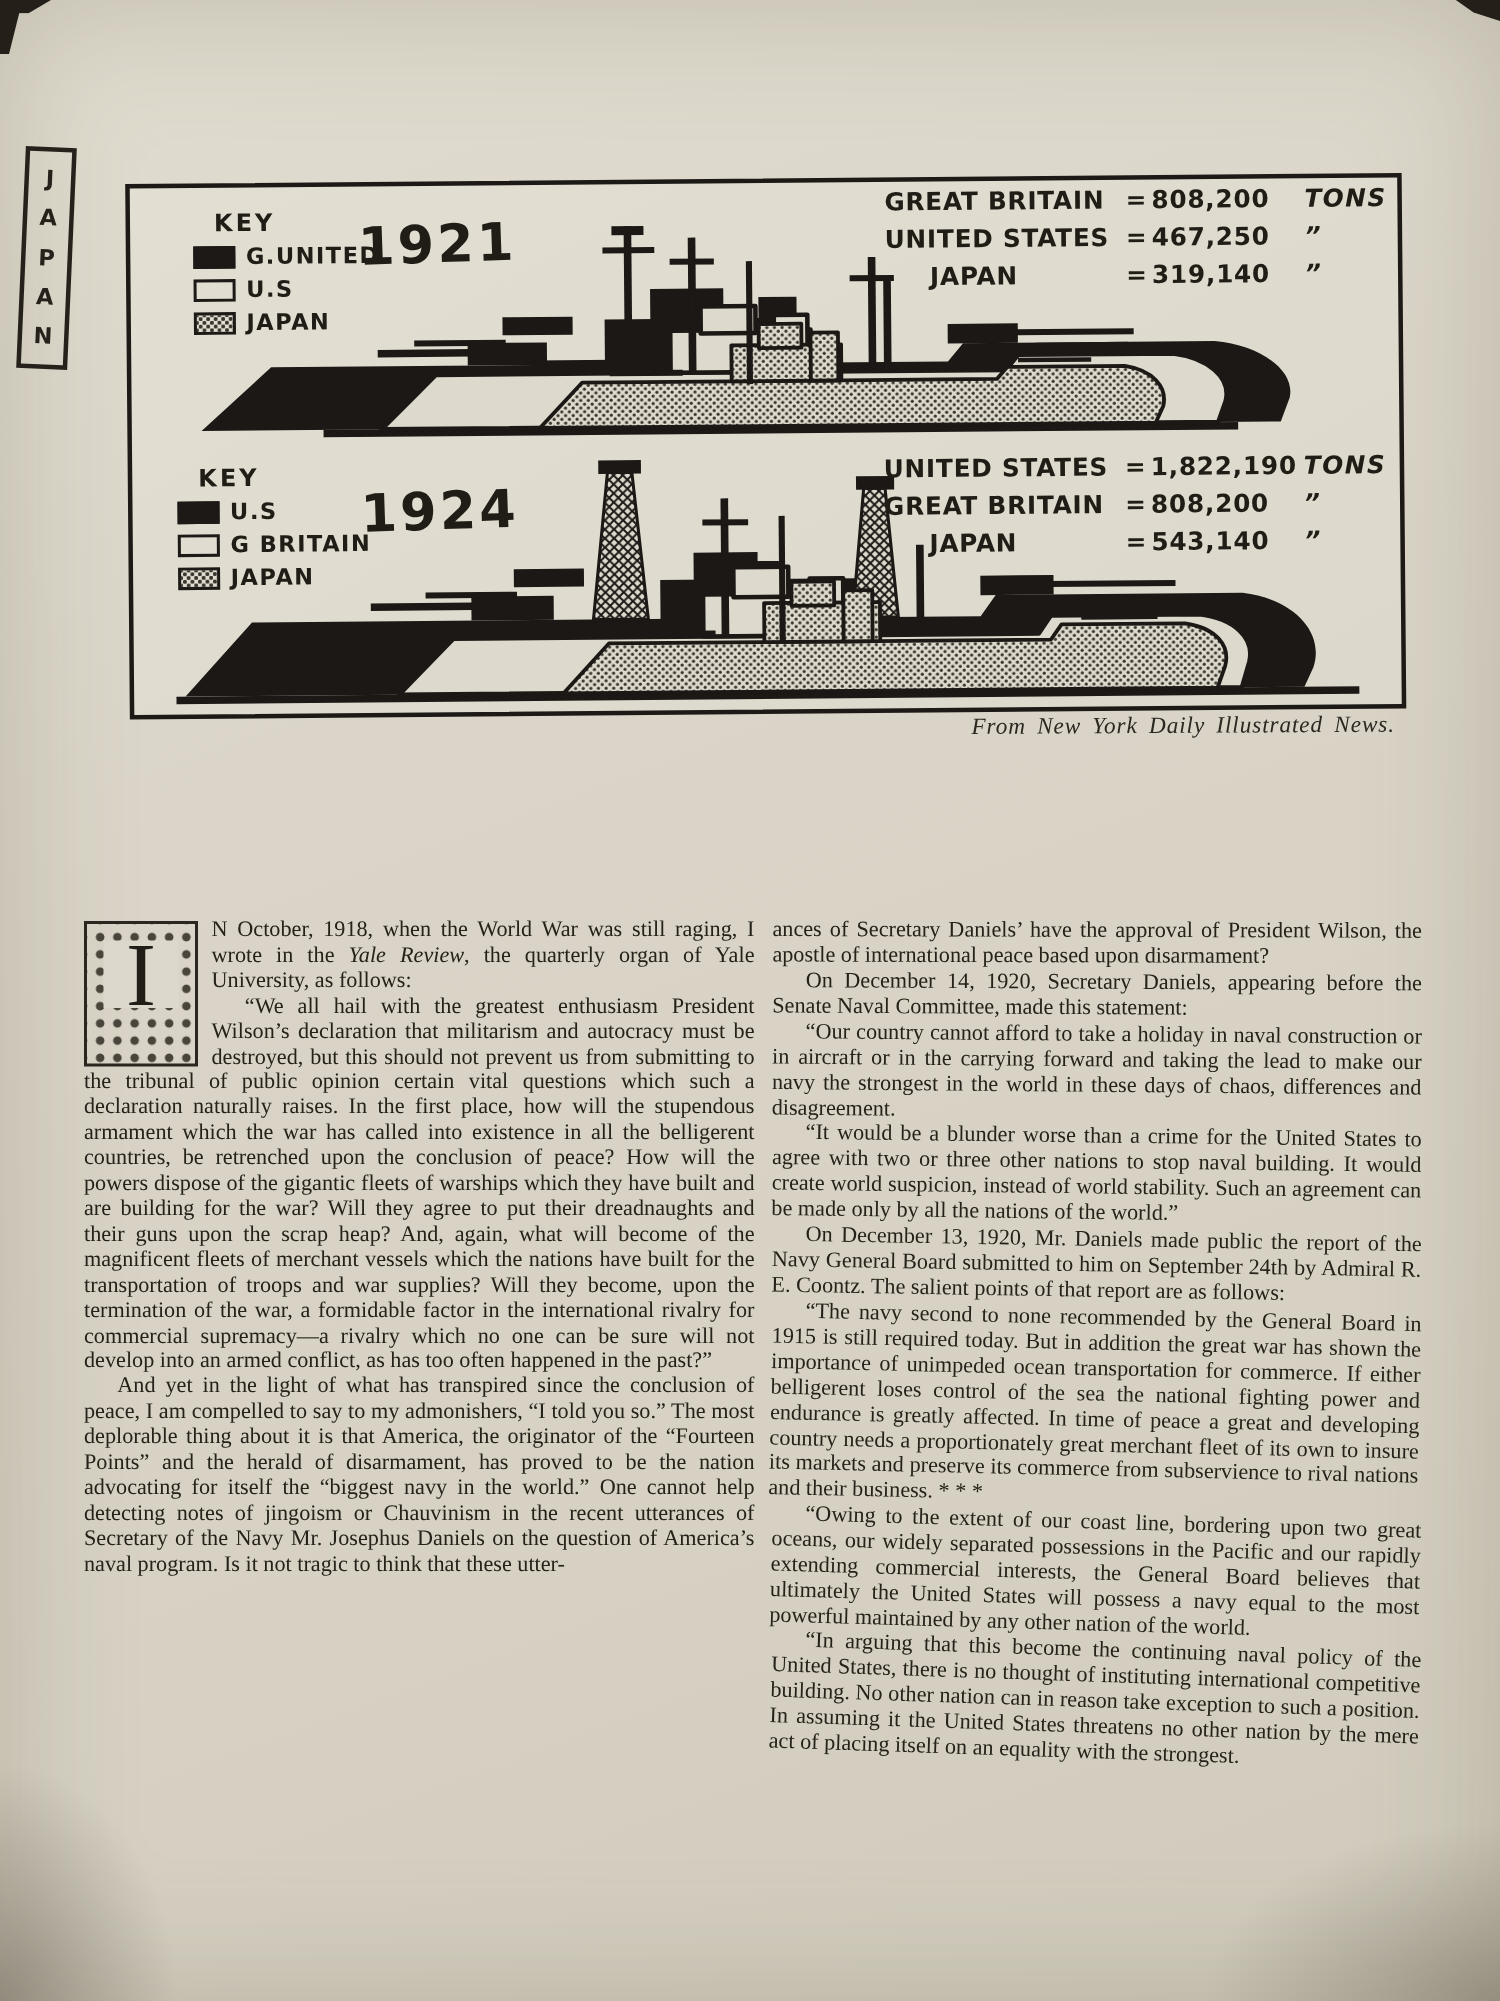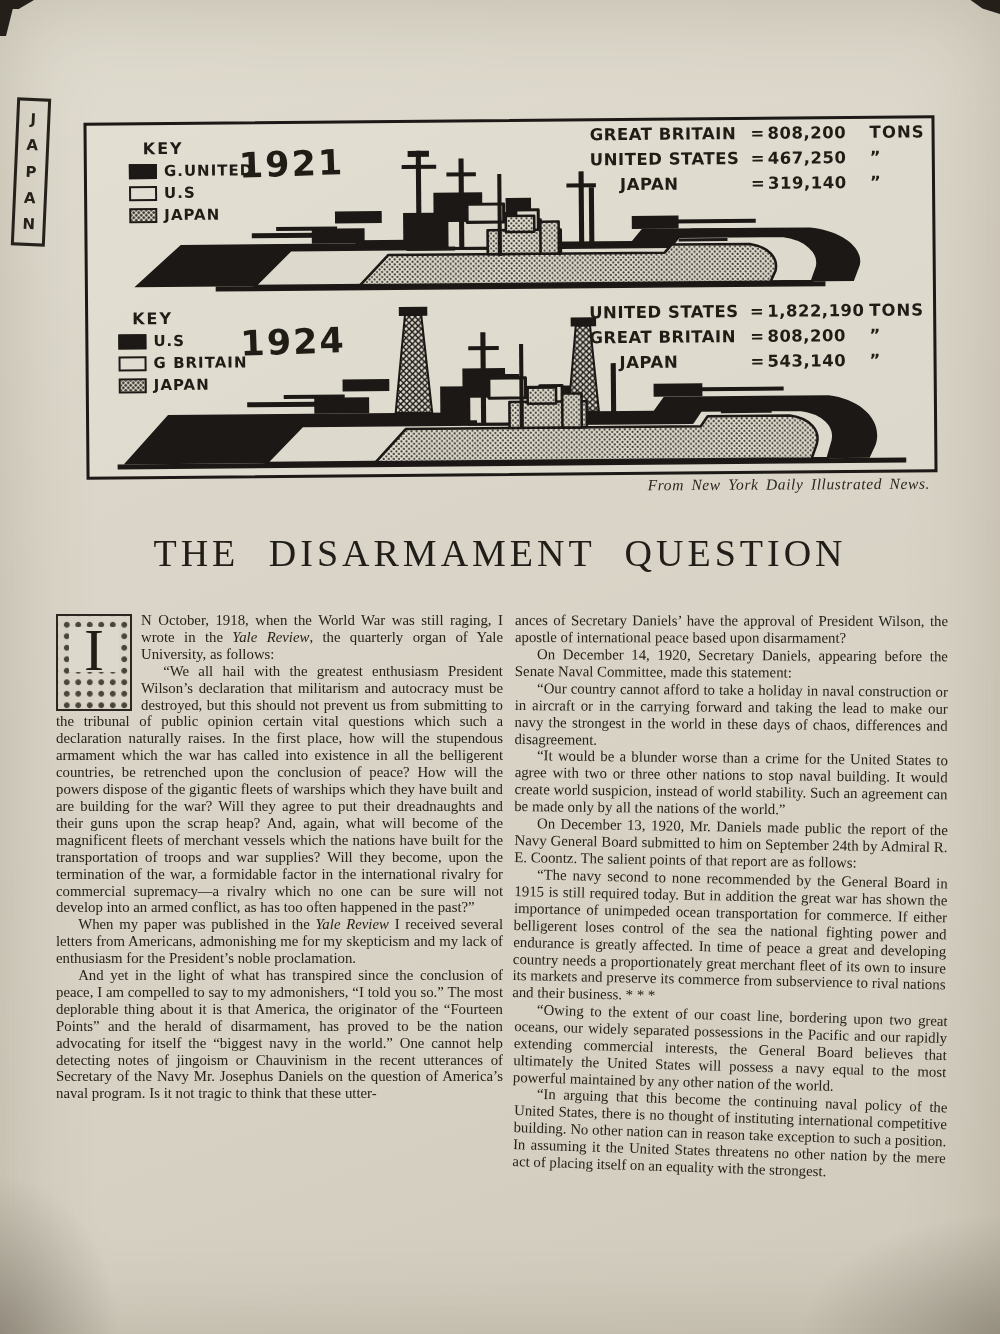--- a/index.html
+++ b/index.html
@@ -61,7 +61,7 @@
   .stat-row:nth-child(3) .s-name{padding-left:30px;box-sizing:border-box;}
   .s-eq{width:20px;text-align:center;}
   .s-val{width:102px;}
-  .s-unit{width:48px;letter-spacing:1px;}
+  .s-unit{width:48px;letter-spacing:1px;font-style:italic;}
   .ships{position:absolute;left:16px;right:16px;bottom:2px;z-index:1;}
   .ships svg{display:block;width:100%;height:100%;}
   .panel-1921 .ships{height:150px;}

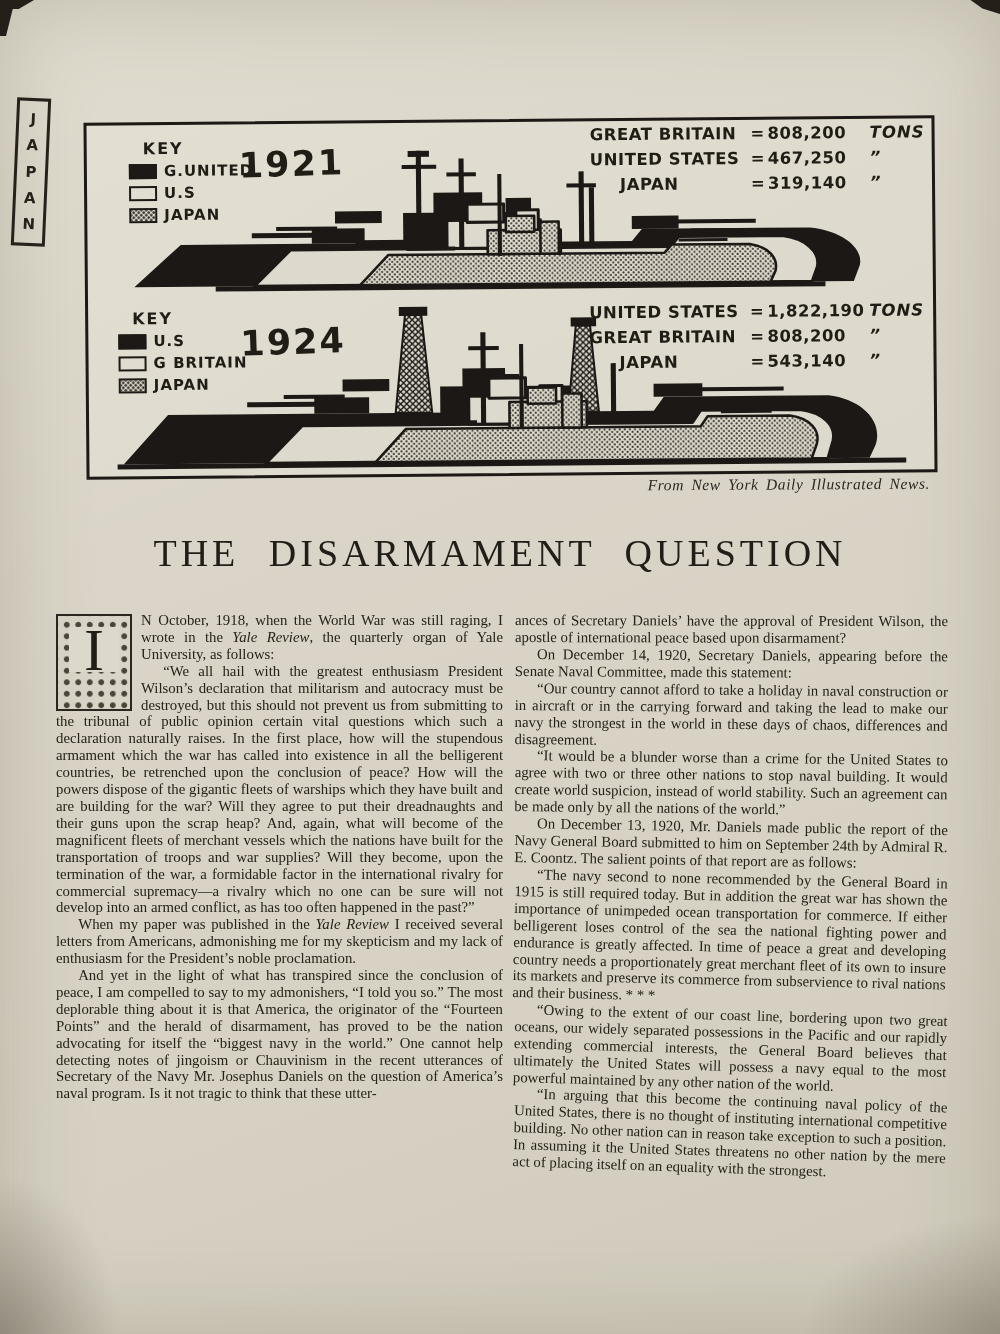--- a/index.html
+++ b/index.html
@@ -328,7 +328,6 @@
 
   <div class="fig-caption">From New York Daily Illustrated News.</div>
 
-  <h1 class="title" style="margin:0;font-weight:400;">THE DISARMAMENT QUESTION</h1>
 
   <div class="columns">
     <div class="col col-left">

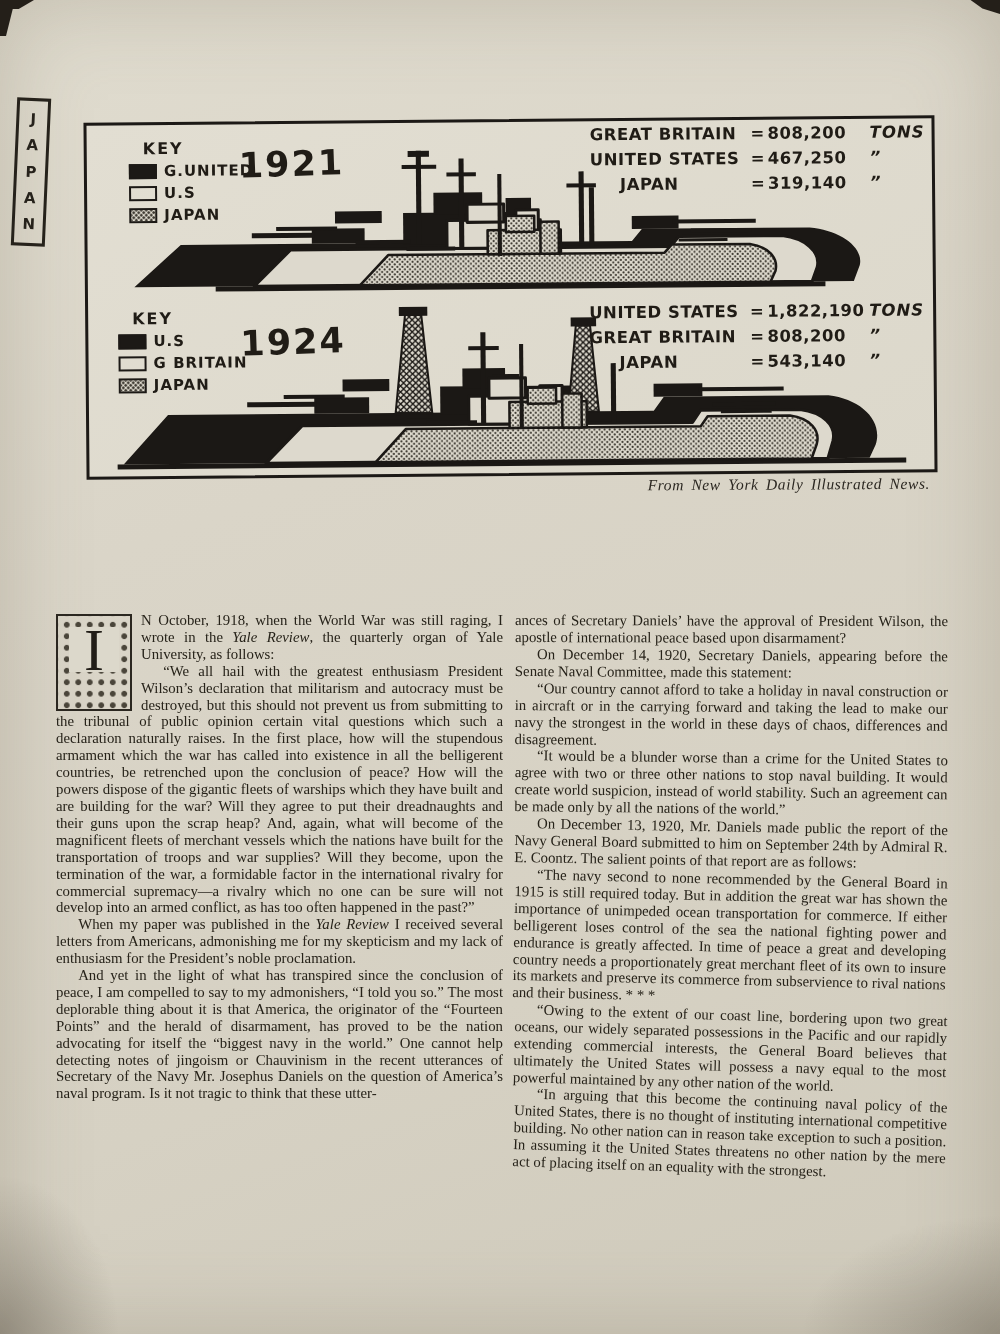--- a/index.html
+++ b/index.html
@@ -340,9 +340,6 @@
         <span>N October, 1918, when the World War was still raging, I wrote in the </span><i>Yale Review</i><span>, the quarterly organ of Yale University, as follows:</span>
       </p>
       <p>“We all hail with the greatest enthusiasm President Wilson’s declaration that militarism and autocracy must be destroyed, but this should not prevent us from submitting to the tribunal of public opinion certain vital questions which such a declaration naturally raises.  In the first place, how will the stupendous armament which the war has called into existence in all the belligerent countries, be retrenched upon the conclusion of peace?  How will the powers dispose of the gigantic fleets of warships which they have built and are building for the war?  Will they agree to put their dreadnaughts and their guns upon the scrap heap?  And, again, what will become of the magnificent fleets of merchant vessels which the nations have built for the transportation of troops and war supplies?  Will they become, upon the termination of the war, a formidable factor in the international rivalry for commercial supremacy—a rivalry which no one can be sure will not develop into an armed conflict, as has too often happened in the past?”</p>
-      <p>
-        <span>When my paper was published in the </span><i>Yale Review</i><span> I received several letters from Americans, admonishing me for my skepticism and my lack of enthusiasm for the President’s noble proclamation.</span>
-      </p>
       <p>And yet in the light of what has transpired since the conclusion of peace, I am compelled to say to my admonishers, “I told you so.”  The most deplorable thing about it is that America, the originator of the “Fourteen Points” and the herald of disarmament, has proved to be the nation advocating for itself the “biggest navy in the world.”  One cannot help detecting notes of jingoism or Chauvinism in the recent utterances of Secretary of the Navy Mr. Josephus Daniels on the question of America’s naval program.  Is it not tragic to think that these utter-</p>
     </div>
     <div class="col col-right">

